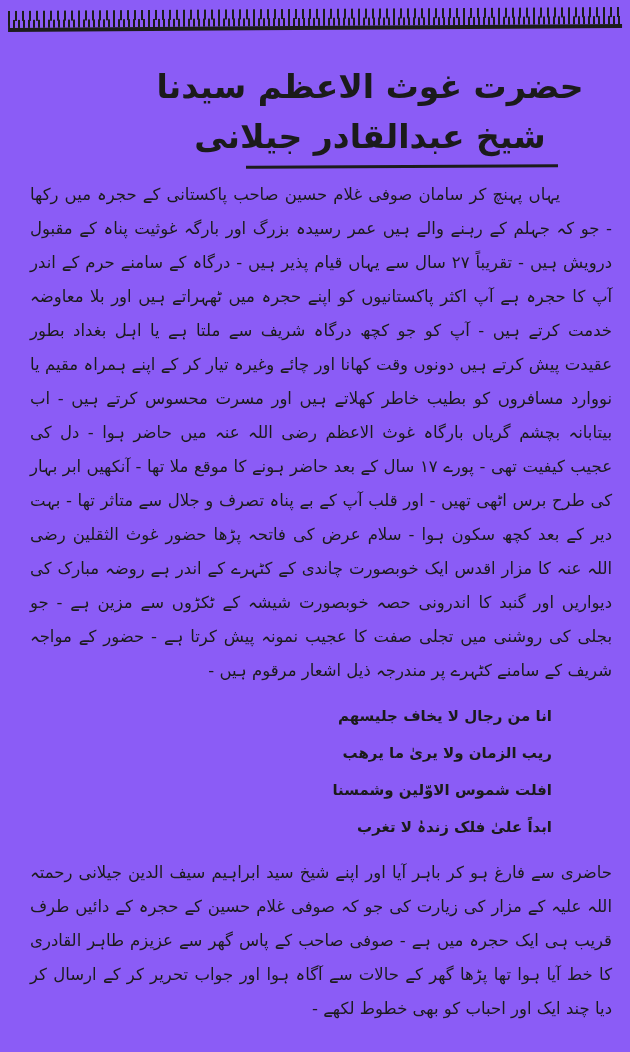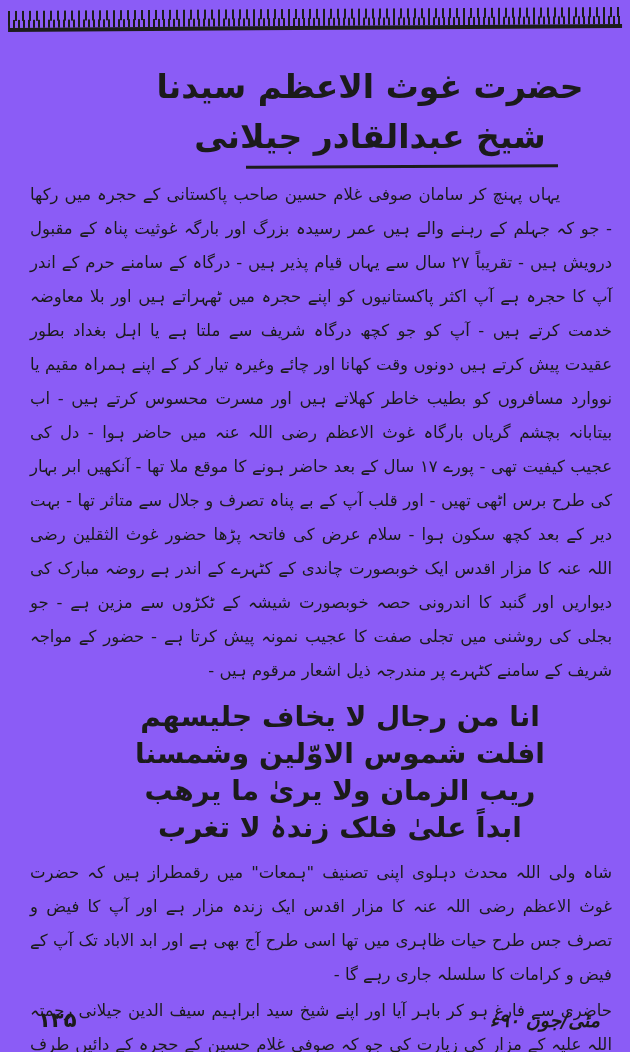--- a/index.html
+++ b/index.html
@@ -58,9 +58,9 @@
   .para.indent-first { text-indent: 52px; }
   .verses {
     direction: rtl;
-    text-align: center;
+    text-align: right;
     margin: 10px 60px 10px 110px;
-    font-size: 28px;
+    font-size: 15px;
     font-weight: 600;
     line-height: 37px;
   }

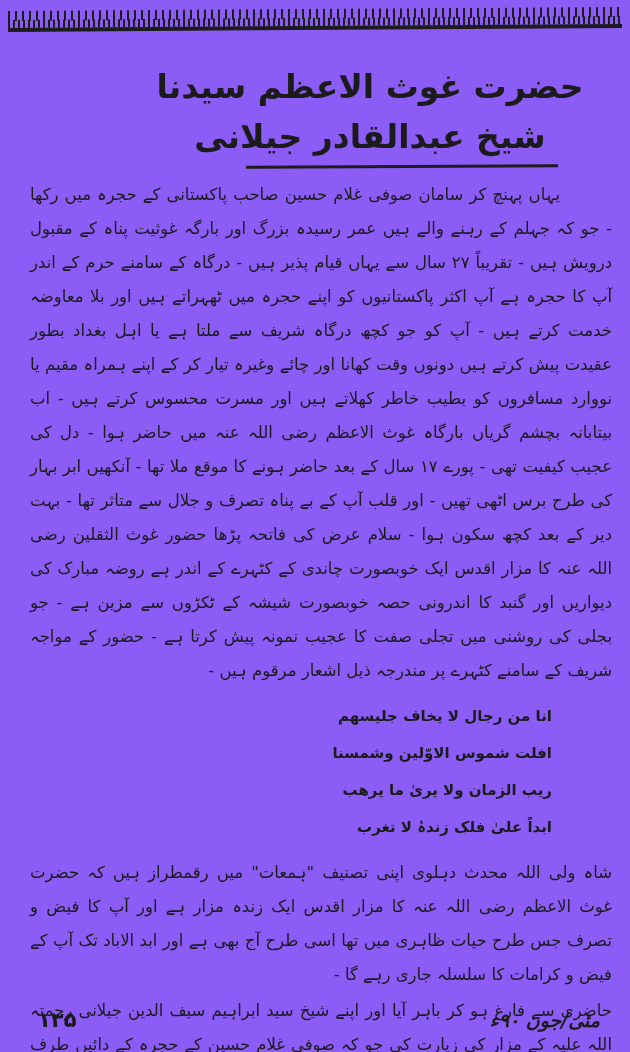--- a/index.html
+++ b/index.html
@@ -101,8 +101,8 @@
 
     <div class="verses">
       <div class="verse">انا من رجال لا یخاف جلیسهم</div>
+      <div class="verse">ریب الزمان ولا یریٰ ما یرهب</div>
       <div class="verse">افلت شموس الاوّلین وشمسنا</div>
-      <div class="verse">ریب الزمان ولا یریٰ ما یرهب</div>
       <div class="verse">ابداً علیٰ فلک زندہٰ لا تغرب</div>
     </div>
 

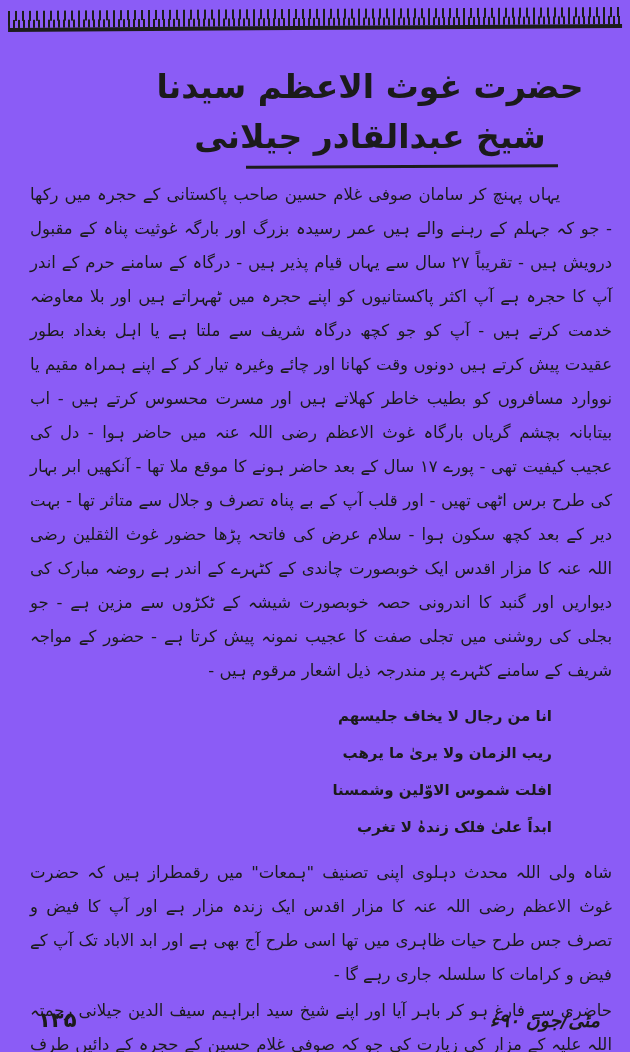--- a/index.html
+++ b/index.html
@@ -106,7 +106,6 @@
       <div class="verse">ابداً علیٰ فلک زندہٰ لا تغرب</div>
     </div>
 
-    <p class="para">شاہ ولی اللہ محدث دہلوی اپنی تصنیف "ہمعات" میں رقمطراز ہیں کہ حضرت غوث الاعظم رضی اللہ عنہ کا مزار اقدس ایک زندہ مزار ہے اور آپ کا فیض و تصرف جس طرح حیات ظاہری میں تھا اسی طرح آج بھی ہے اور ابد الاباد تک آپ کے فیض و کرامات کا سلسلہ جاری رہے گا -</p>
 
     <p class="para">حاضری سے فارغ ہو کر باہر آیا اور اپنے شیخ سید ابراہیم سیف الدین جیلانی رحمتہ اللہ علیہ کے مزار کی زیارت کی جو کہ صوفی غلام حسین کے حجرہ کے دائیں طرف قریب ہی ایک حجرہ میں ہے - صوفی صاحب کے پاس گھر سے عزیزم طاہر القادری کا خط آیا ہوا تھا پڑھا گھر کے حالات سے آگاہ ہوا اور جواب تحریر کر کے ارسال کر دیا چند ایک اور احباب کو بھی خطوط لکھے -</p>
 

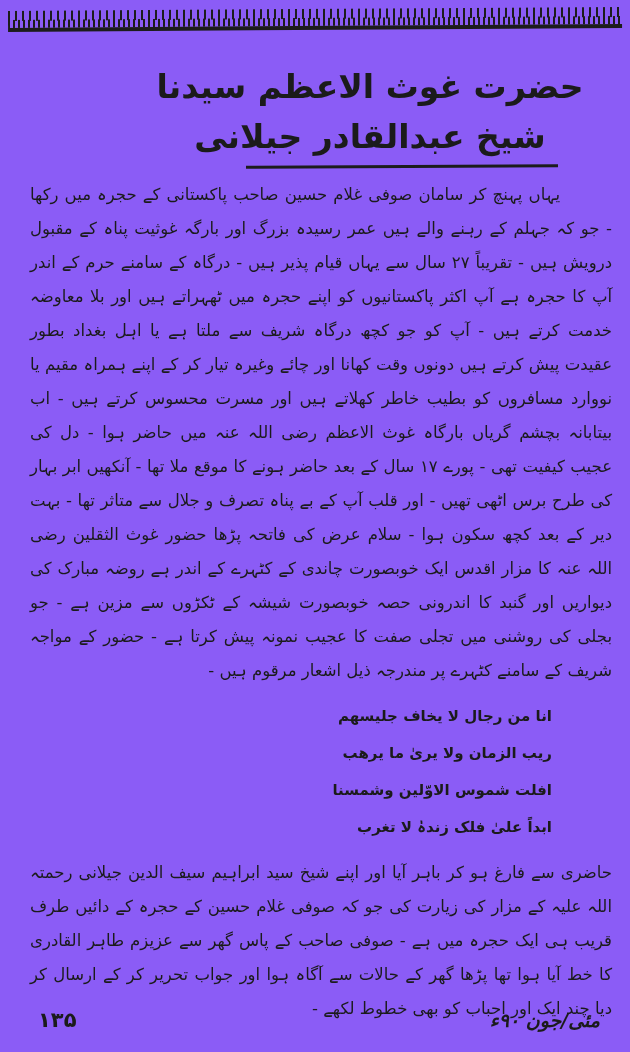--- a/index.html
+++ b/index.html
@@ -111,10 +111,6 @@
 
   </div>
 
-  <div class="footer">
-    <div class="page-number">۱۳۵</div>
-    <div class="issue-date">مئی/جون ۹۰ء</div>
-  </div>
 
 </div>
 

